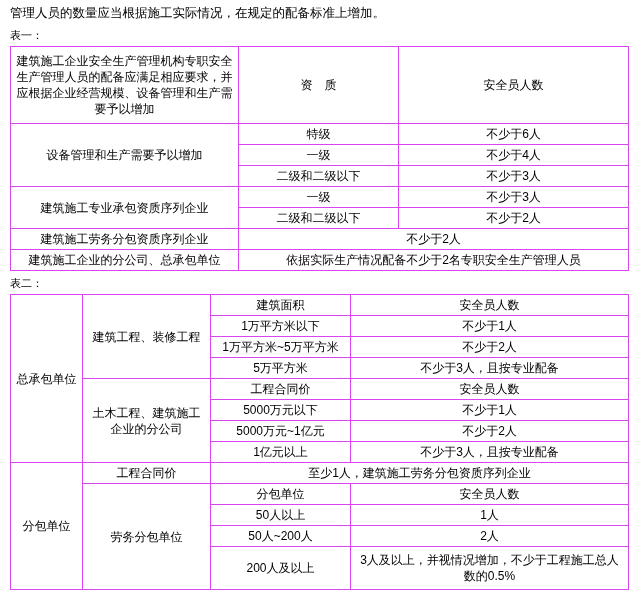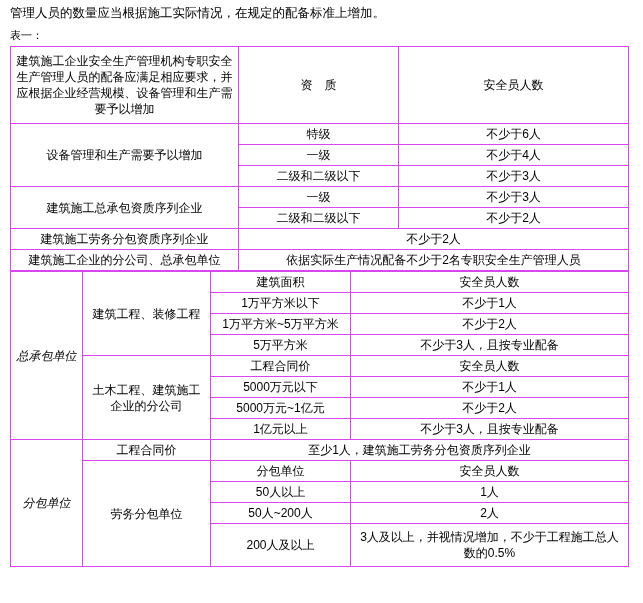--- a/index.html
+++ b/index.html
@@ -109,7 +109,7 @@
       </tr>
 
       <tr>
-        <td rowspan="2">建筑施工总承包资质序列企业</td>
+        <td rowspan="2">建筑施工专业承包资质序列企业</td>
         <td>一级</td>
         <td>不少于3人</td>
       </tr>

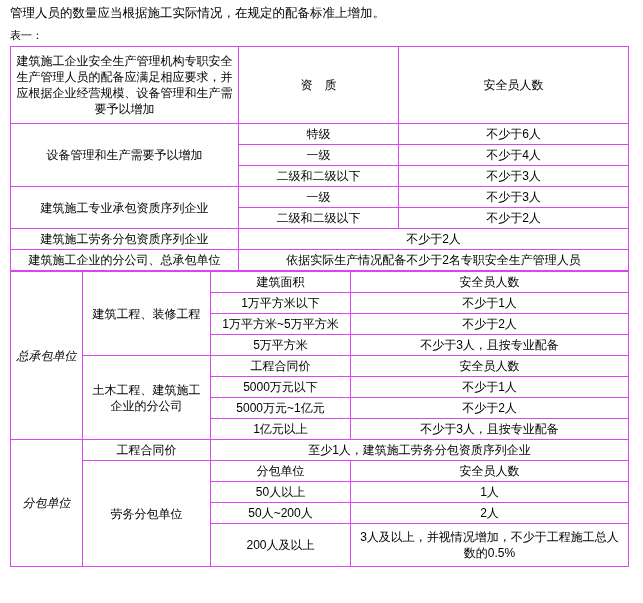--- a/index.html
+++ b/index.html
@@ -129,6 +129,7 @@
     </tbody>
   </table>
 
+  <div class="table-caption">表二：</div>
 
   <table class="doc t2">
     <colgroup>

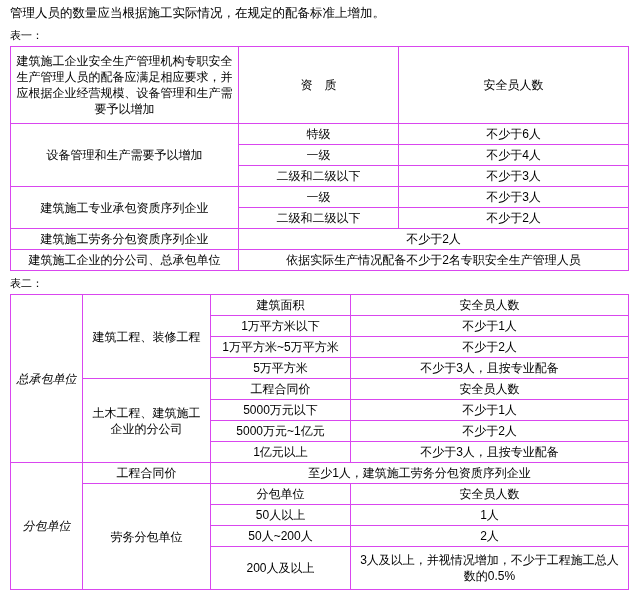--- a/index.html
+++ b/index.html
@@ -69,7 +69,6 @@
 
   .vert-label {
     font-size: 12px;
-    font-style: italic;
   }
 </style>
 </head>

